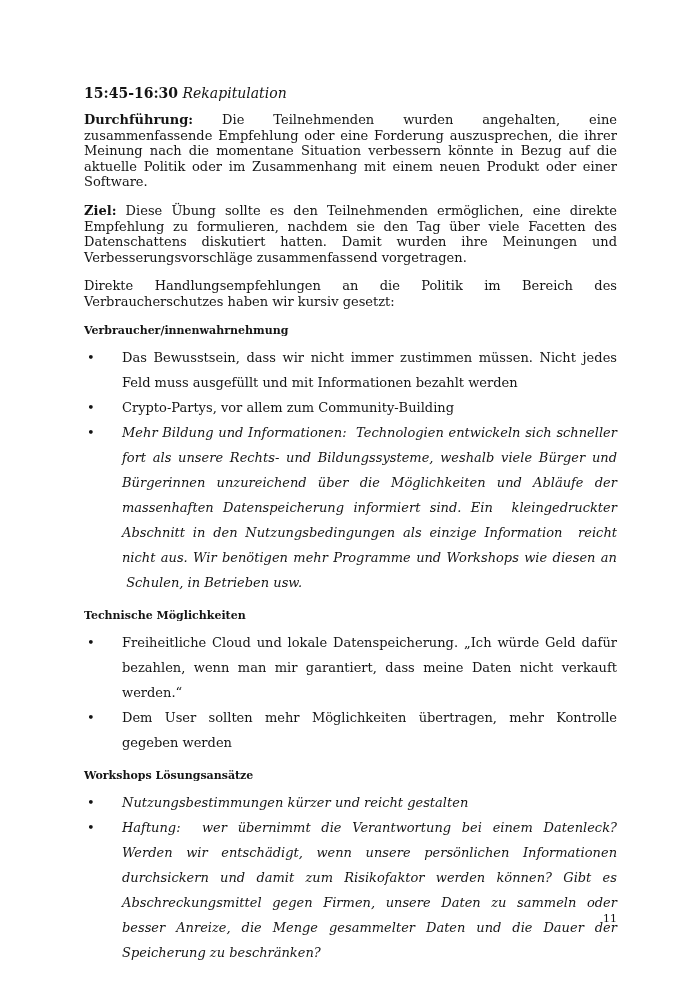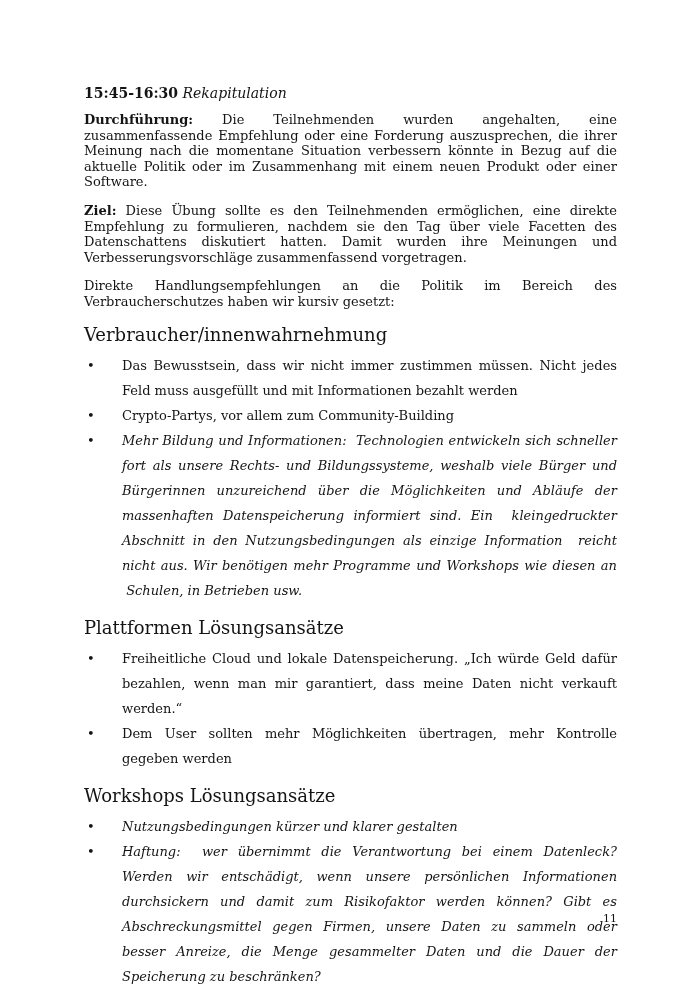--- a/index.html
+++ b/index.html
@@ -26,8 +26,8 @@
   p.para .lead { font-weight: bold; }
 
   h3.section-heading {
-    font-size: 18px;
-    font-weight: normal;
+    font-size: 11px;
+    font-weight: bold;
     margin: 14px 0 8px 0;
   }
 

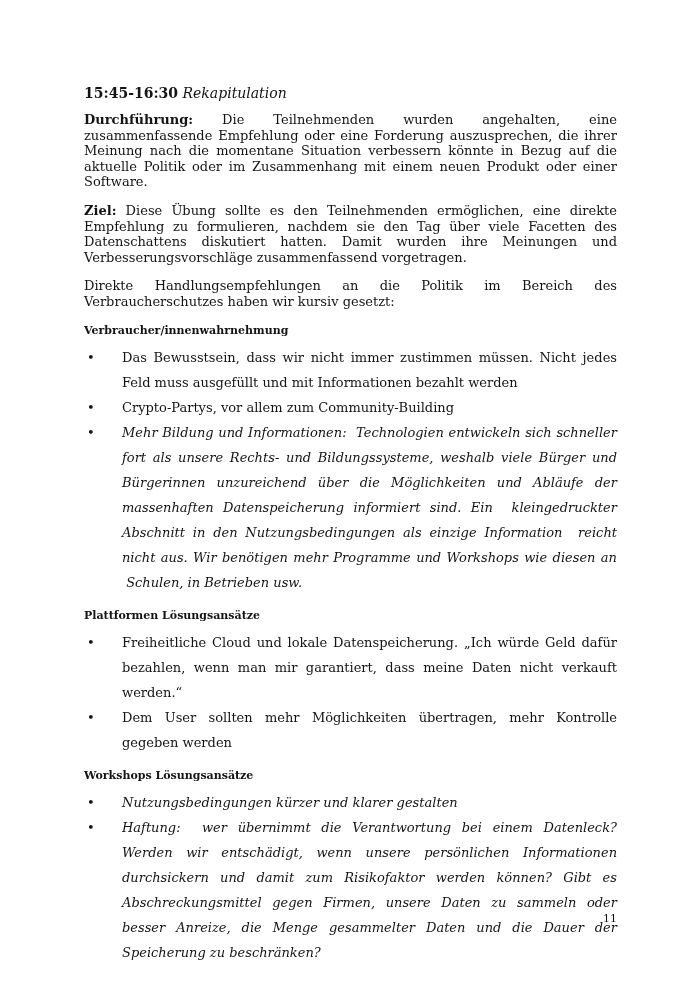--- a/index.html
+++ b/index.html
@@ -77,7 +77,7 @@
     <li class="italic">Mehr Bildung und Informationen:&nbsp; Technologien entwickeln sich schneller fort als unsere Rechts- und Bildungssysteme, weshalb viele Bürger und Bürgerinnen unzureichend über die Möglichkeiten und Abläufe der massenhaften Datenspeicherung informiert sind. Ein &nbsp;kleingedruckter Abschnitt in den Nutzungsbedingungen als einzige Information &nbsp;reicht nicht aus. Wir benötigen mehr Programme und Workshops wie diesen an &nbsp;Schulen, in Betrieben usw.</li>
   </ul>
 
-  <h3 class="section-heading">Plattformen Lösungsansätze</h3>
+  <h3 class="section-heading">Technische Möglichkeiten</h3>
   <ul class="bullets">
     <li>Freiheitliche Cloud und lokale Datenspeicherung. „Ich würde Geld dafür bezahlen, wenn man mir garantiert, dass meine Daten nicht verkauft werden.“</li>
     <li>Dem User sollten mehr Möglichkeiten übertragen, mehr Kontrolle gegeben werden</li>

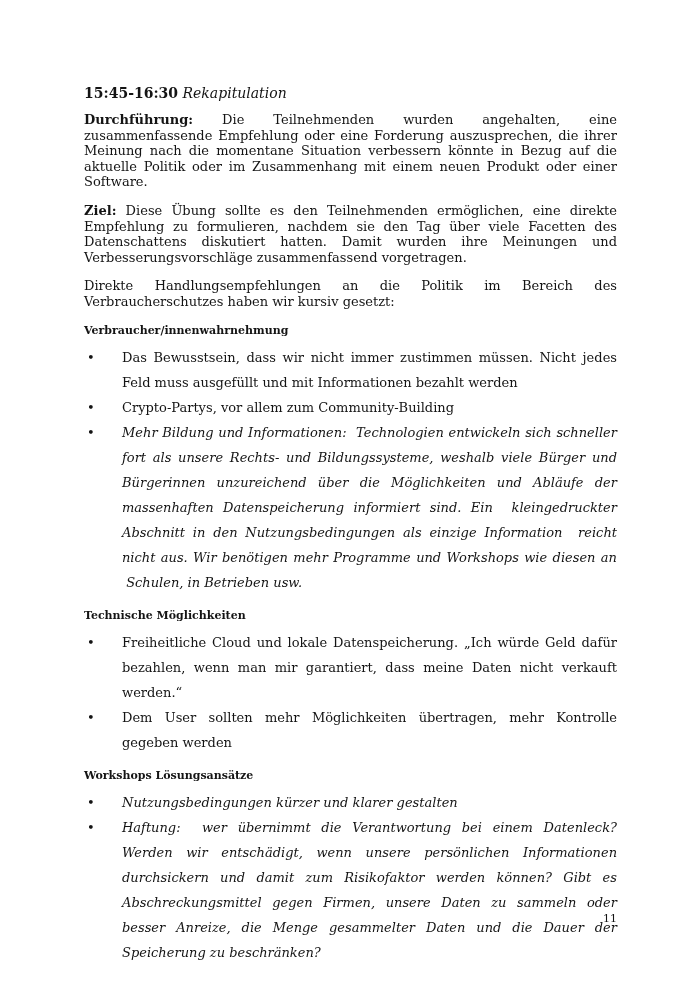--- a/index.html
+++ b/index.html
@@ -85,7 +85,7 @@
 
   <h3 class="section-heading">Workshops Lösungsansätze</h3>
   <ul class="bullets">
-    <li class="italic">Nutzungsbedingungen kürzer und klarer gestalten</li>
+    <li class="italic">Nutzungsbestimmungen kürzer und reicht gestalten</li>
     <li class="italic">Haftung:&nbsp; wer übernimmt die Verantwortung bei einem Datenleck? Werden wir entschädigt, wenn unsere persönlichen Informationen durchsickern und damit zum Risikofaktor werden können? Gibt es Abschreckungsmittel gegen Firmen, unsere Daten zu sammeln oder besser Anreize, die Menge gesammelter Daten und die Dauer der Speicherung zu beschränken?</li>
 
   </ul>

